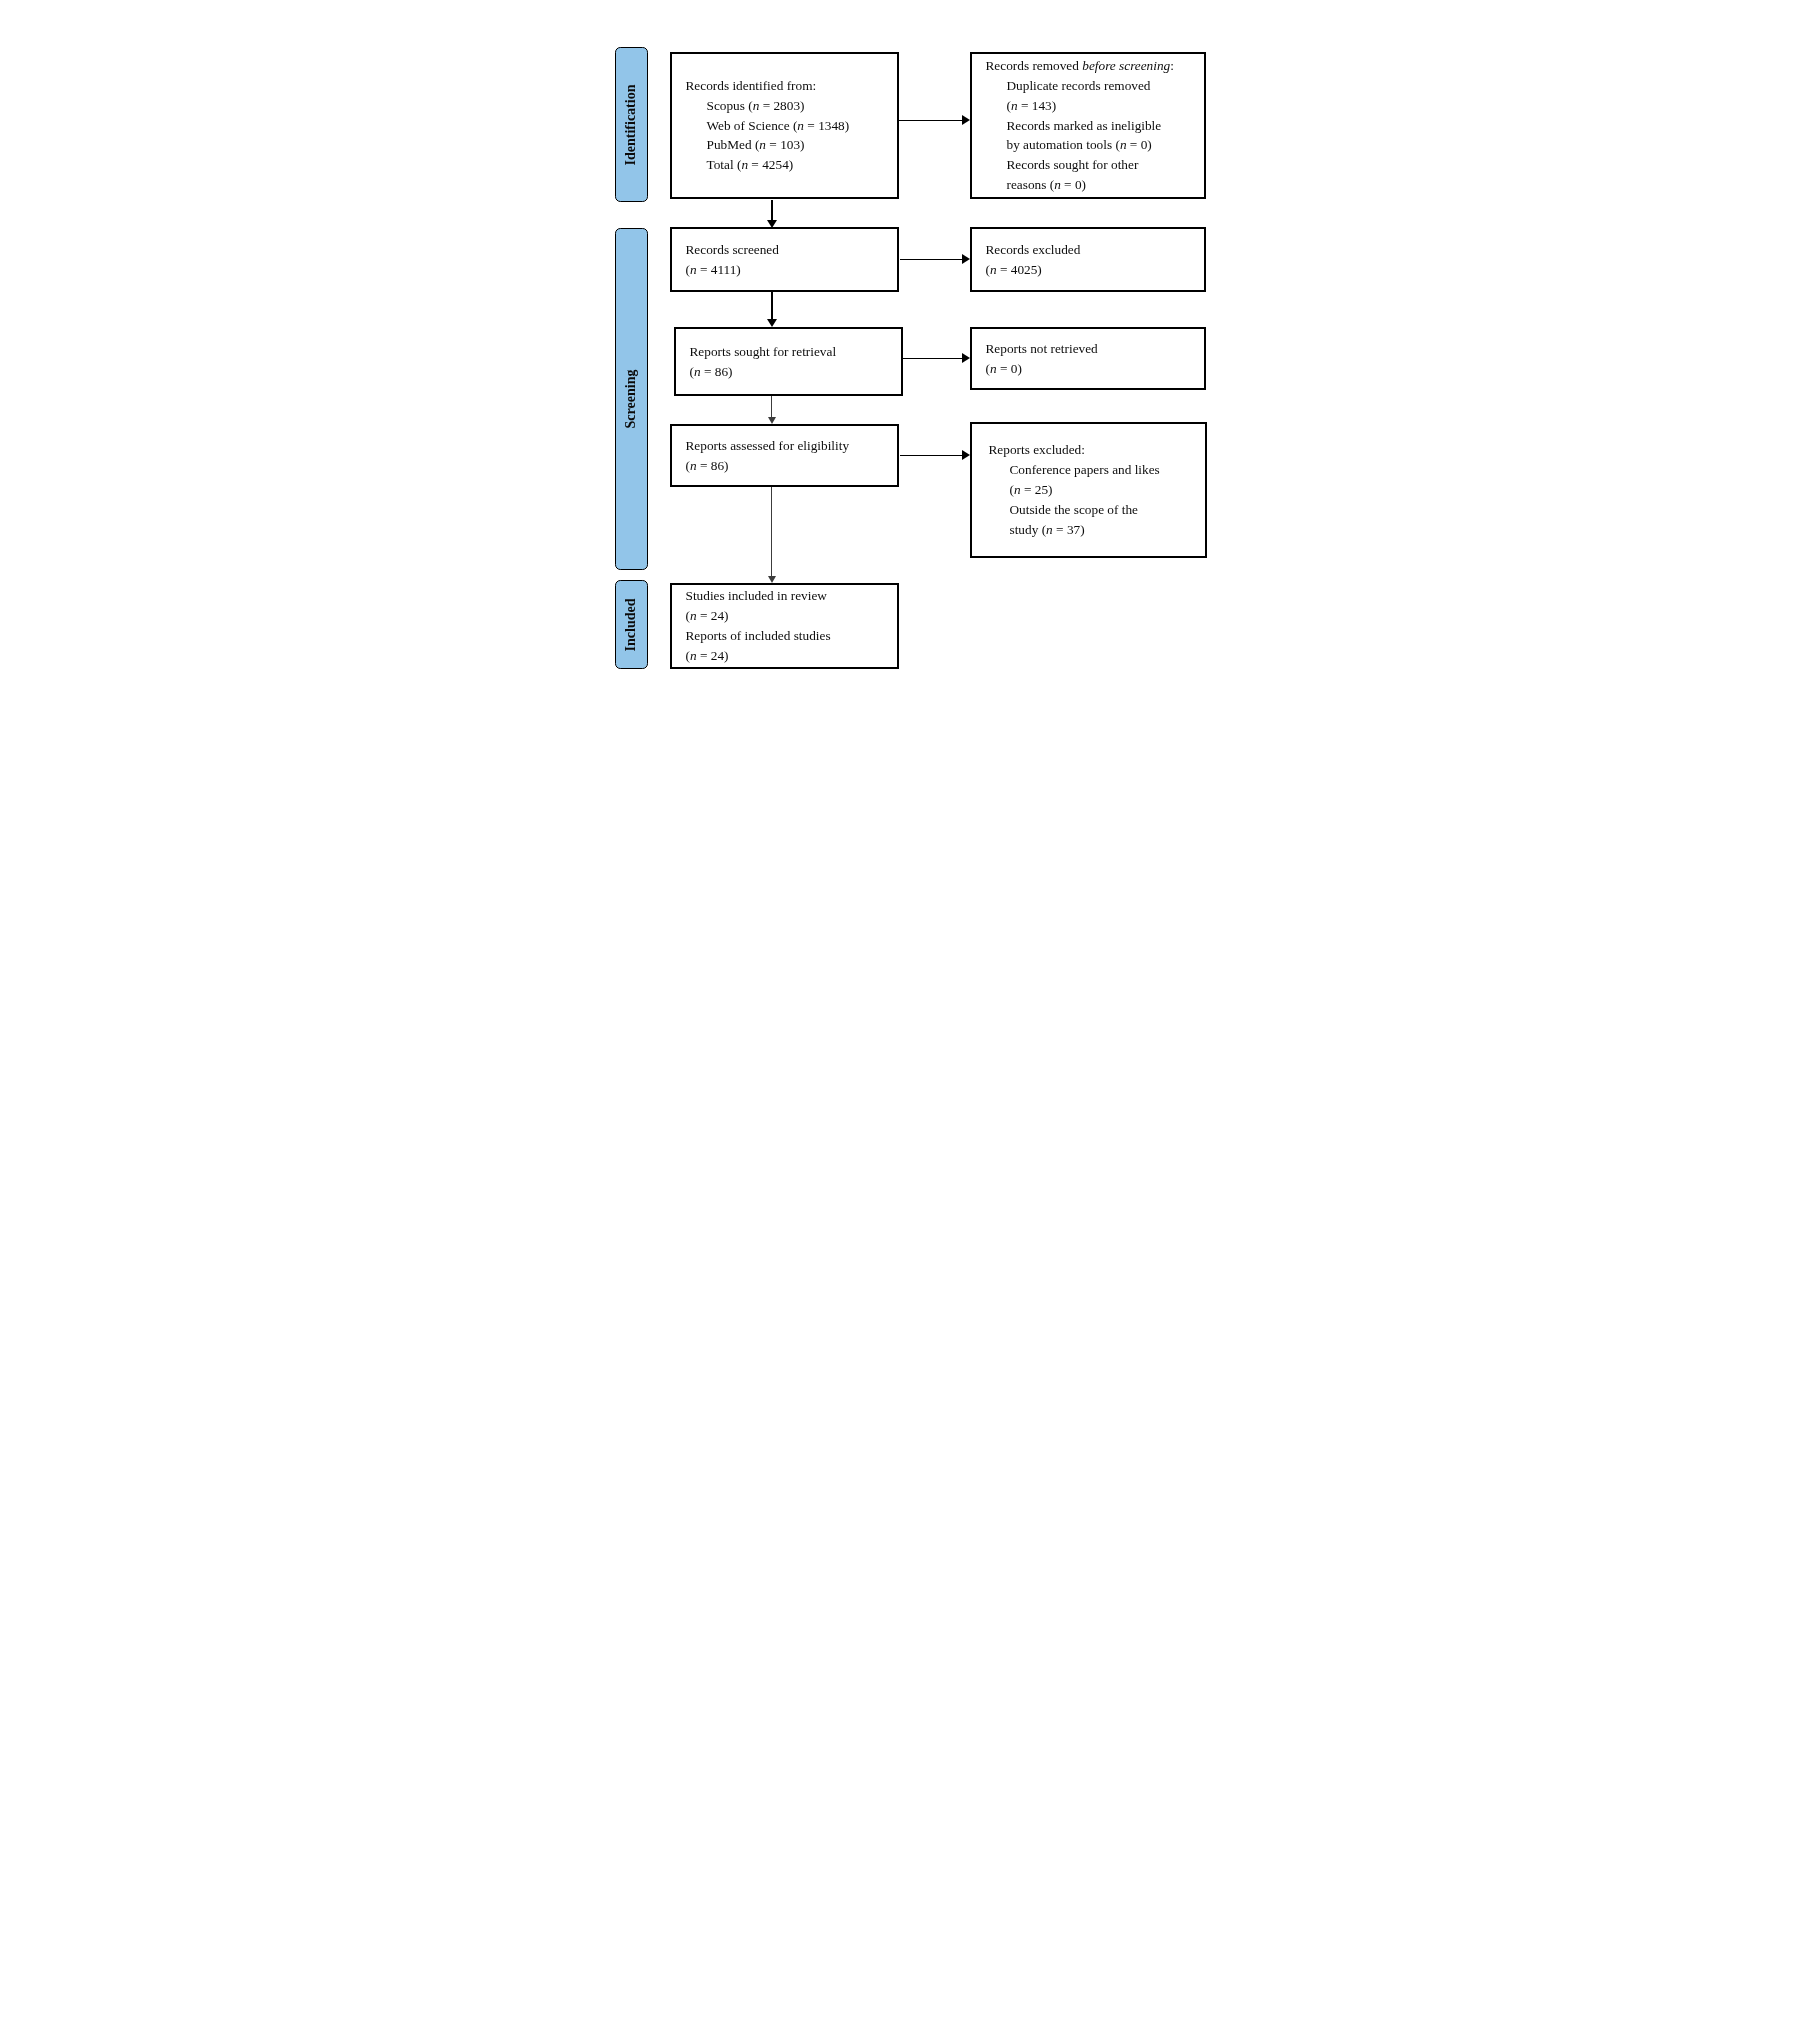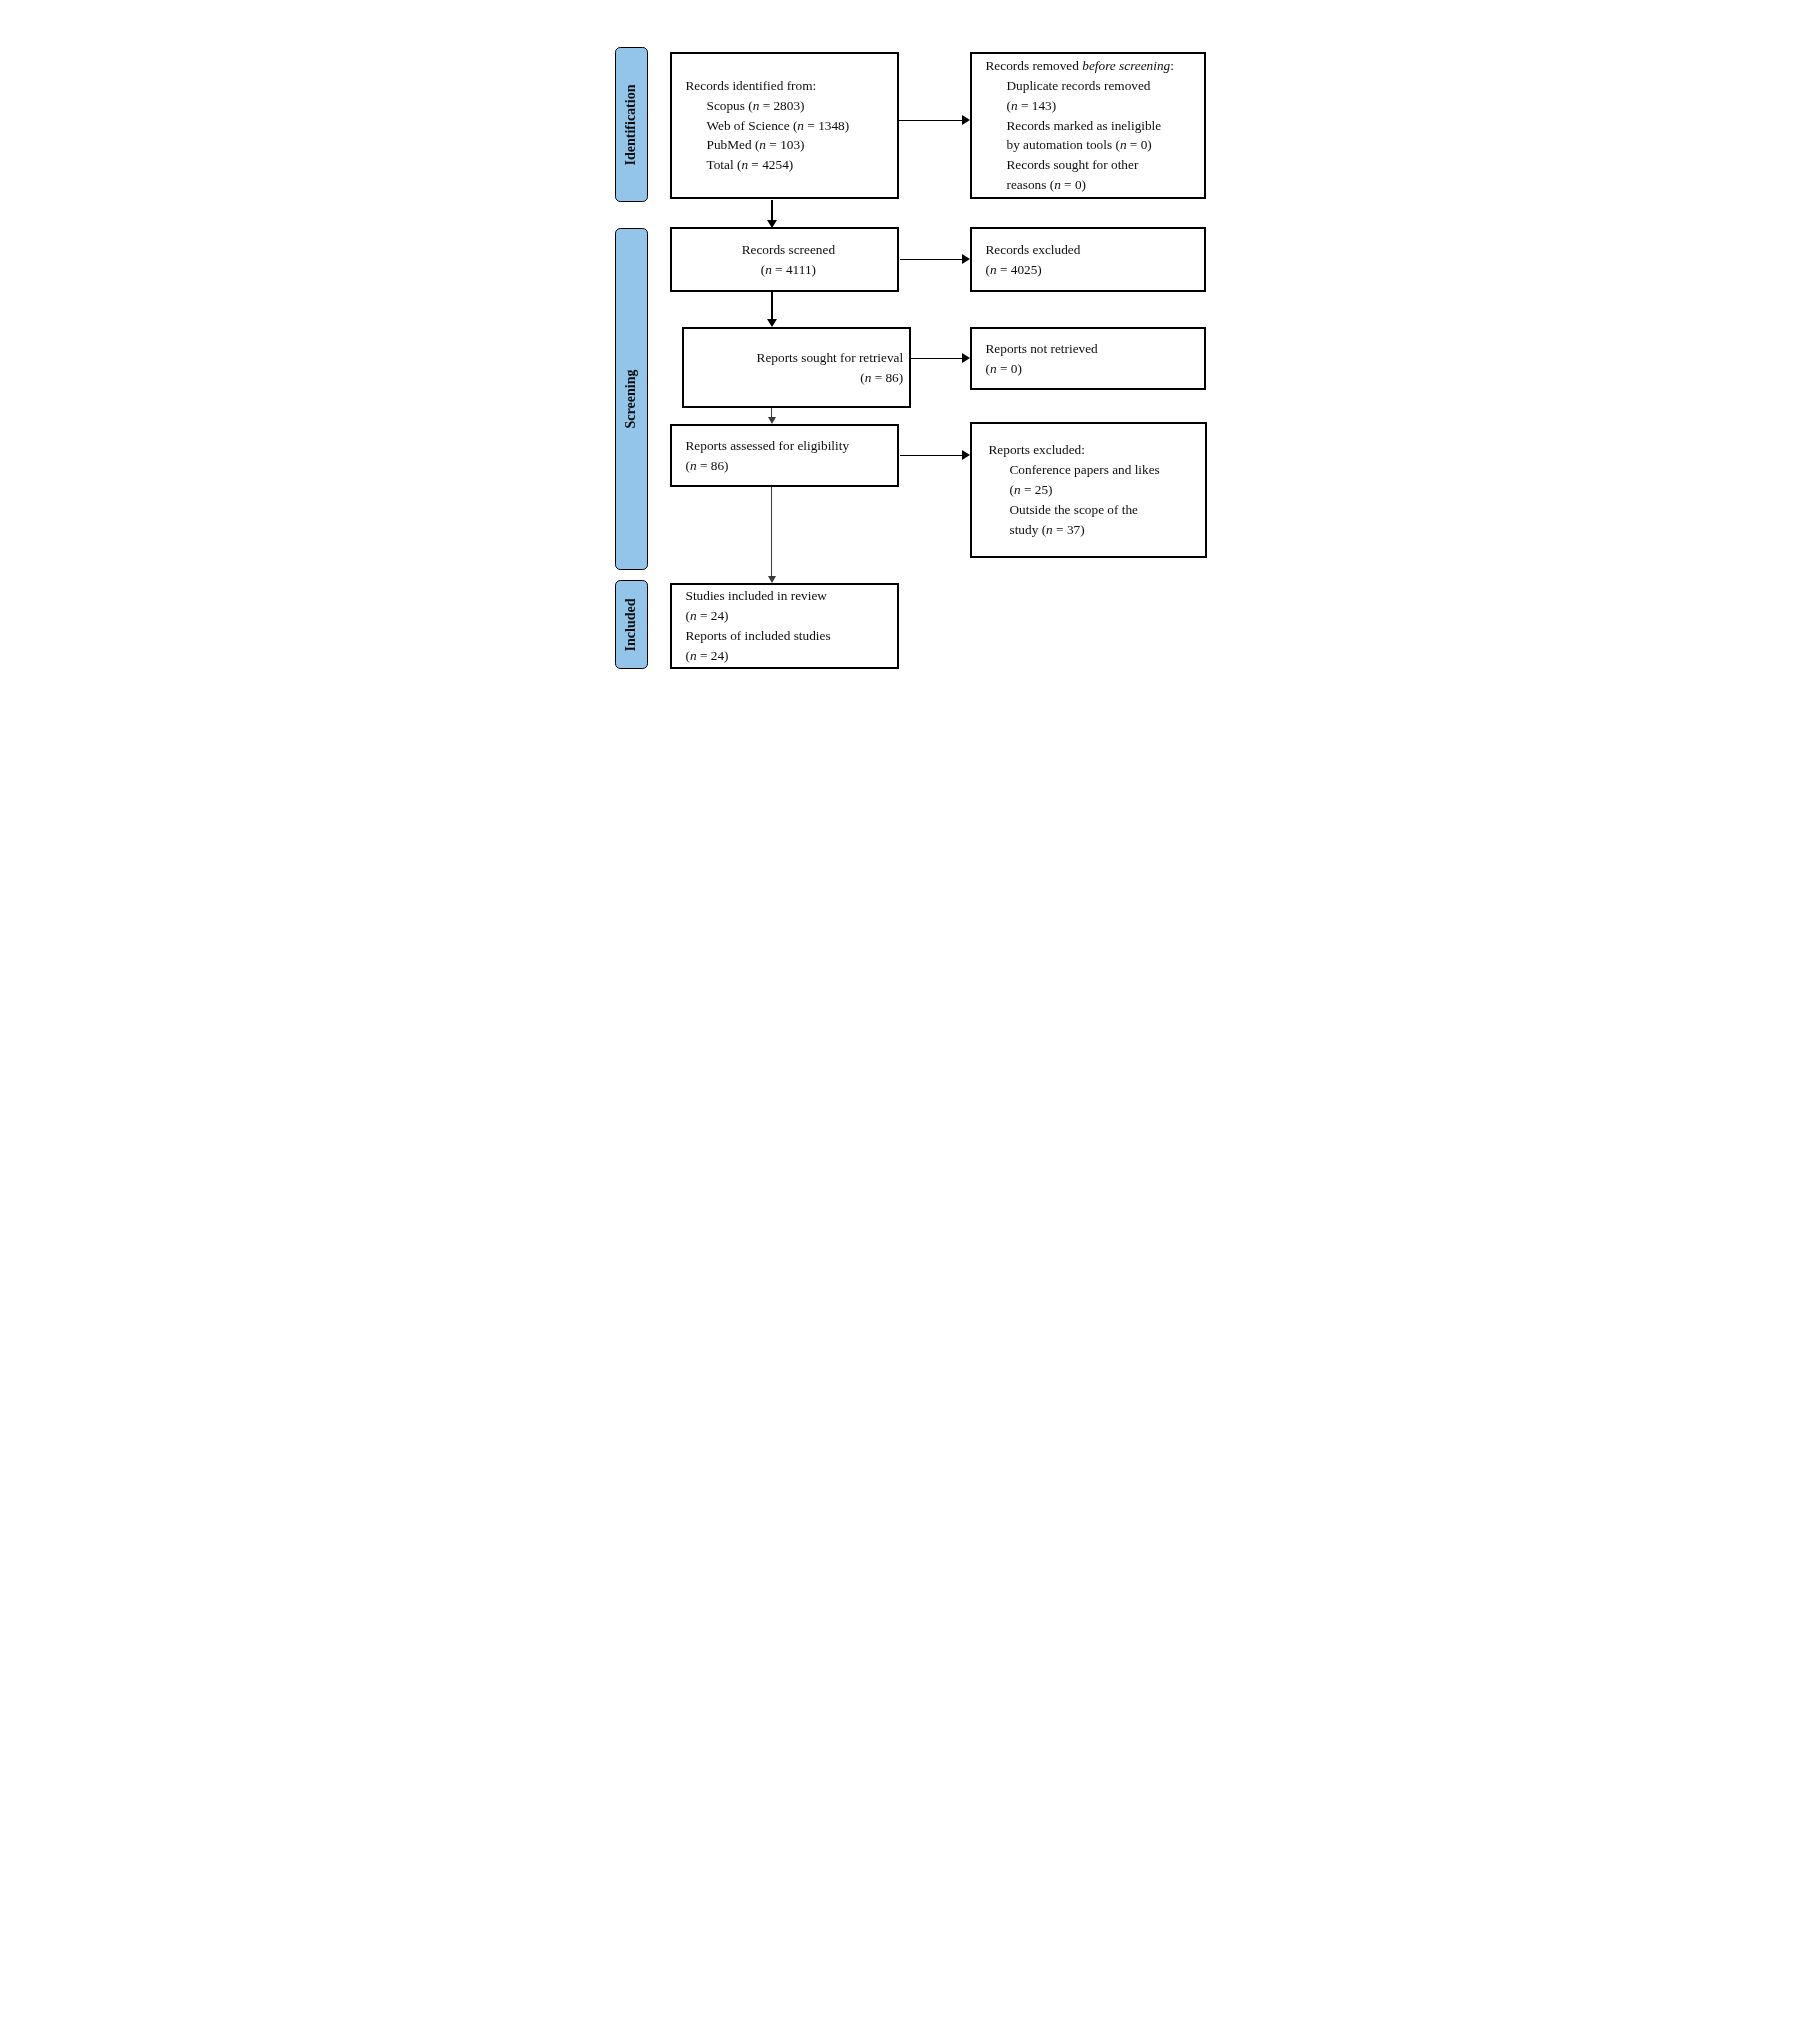--- a/index.html
+++ b/index.html
@@ -74,7 +74,7 @@
 
   #box-identified        { left: 64px; top: 52px;  width: 229px; height: 147px; }
   #box-removed           { left: 364px; top: 52px;  width: 236px; height: 147px; }
-  #box-screened          { left: 64px; top: 227px; width: 229px; height: 65px; align-items: center; }
+  #box-screened          { left: 64px; top: 227px; width: 229px; height: 65px; }
   #box-excluded-records  { left: 364px; top: 227px; width: 236px; height: 65px; }
   #box-sought            { left: 76px; top: 327px; width: 229px; height: 81px; align-items: flex-end; }
   #box-not-retrieved     { left: 364px; top: 327px; width: 236px; height: 63px; }

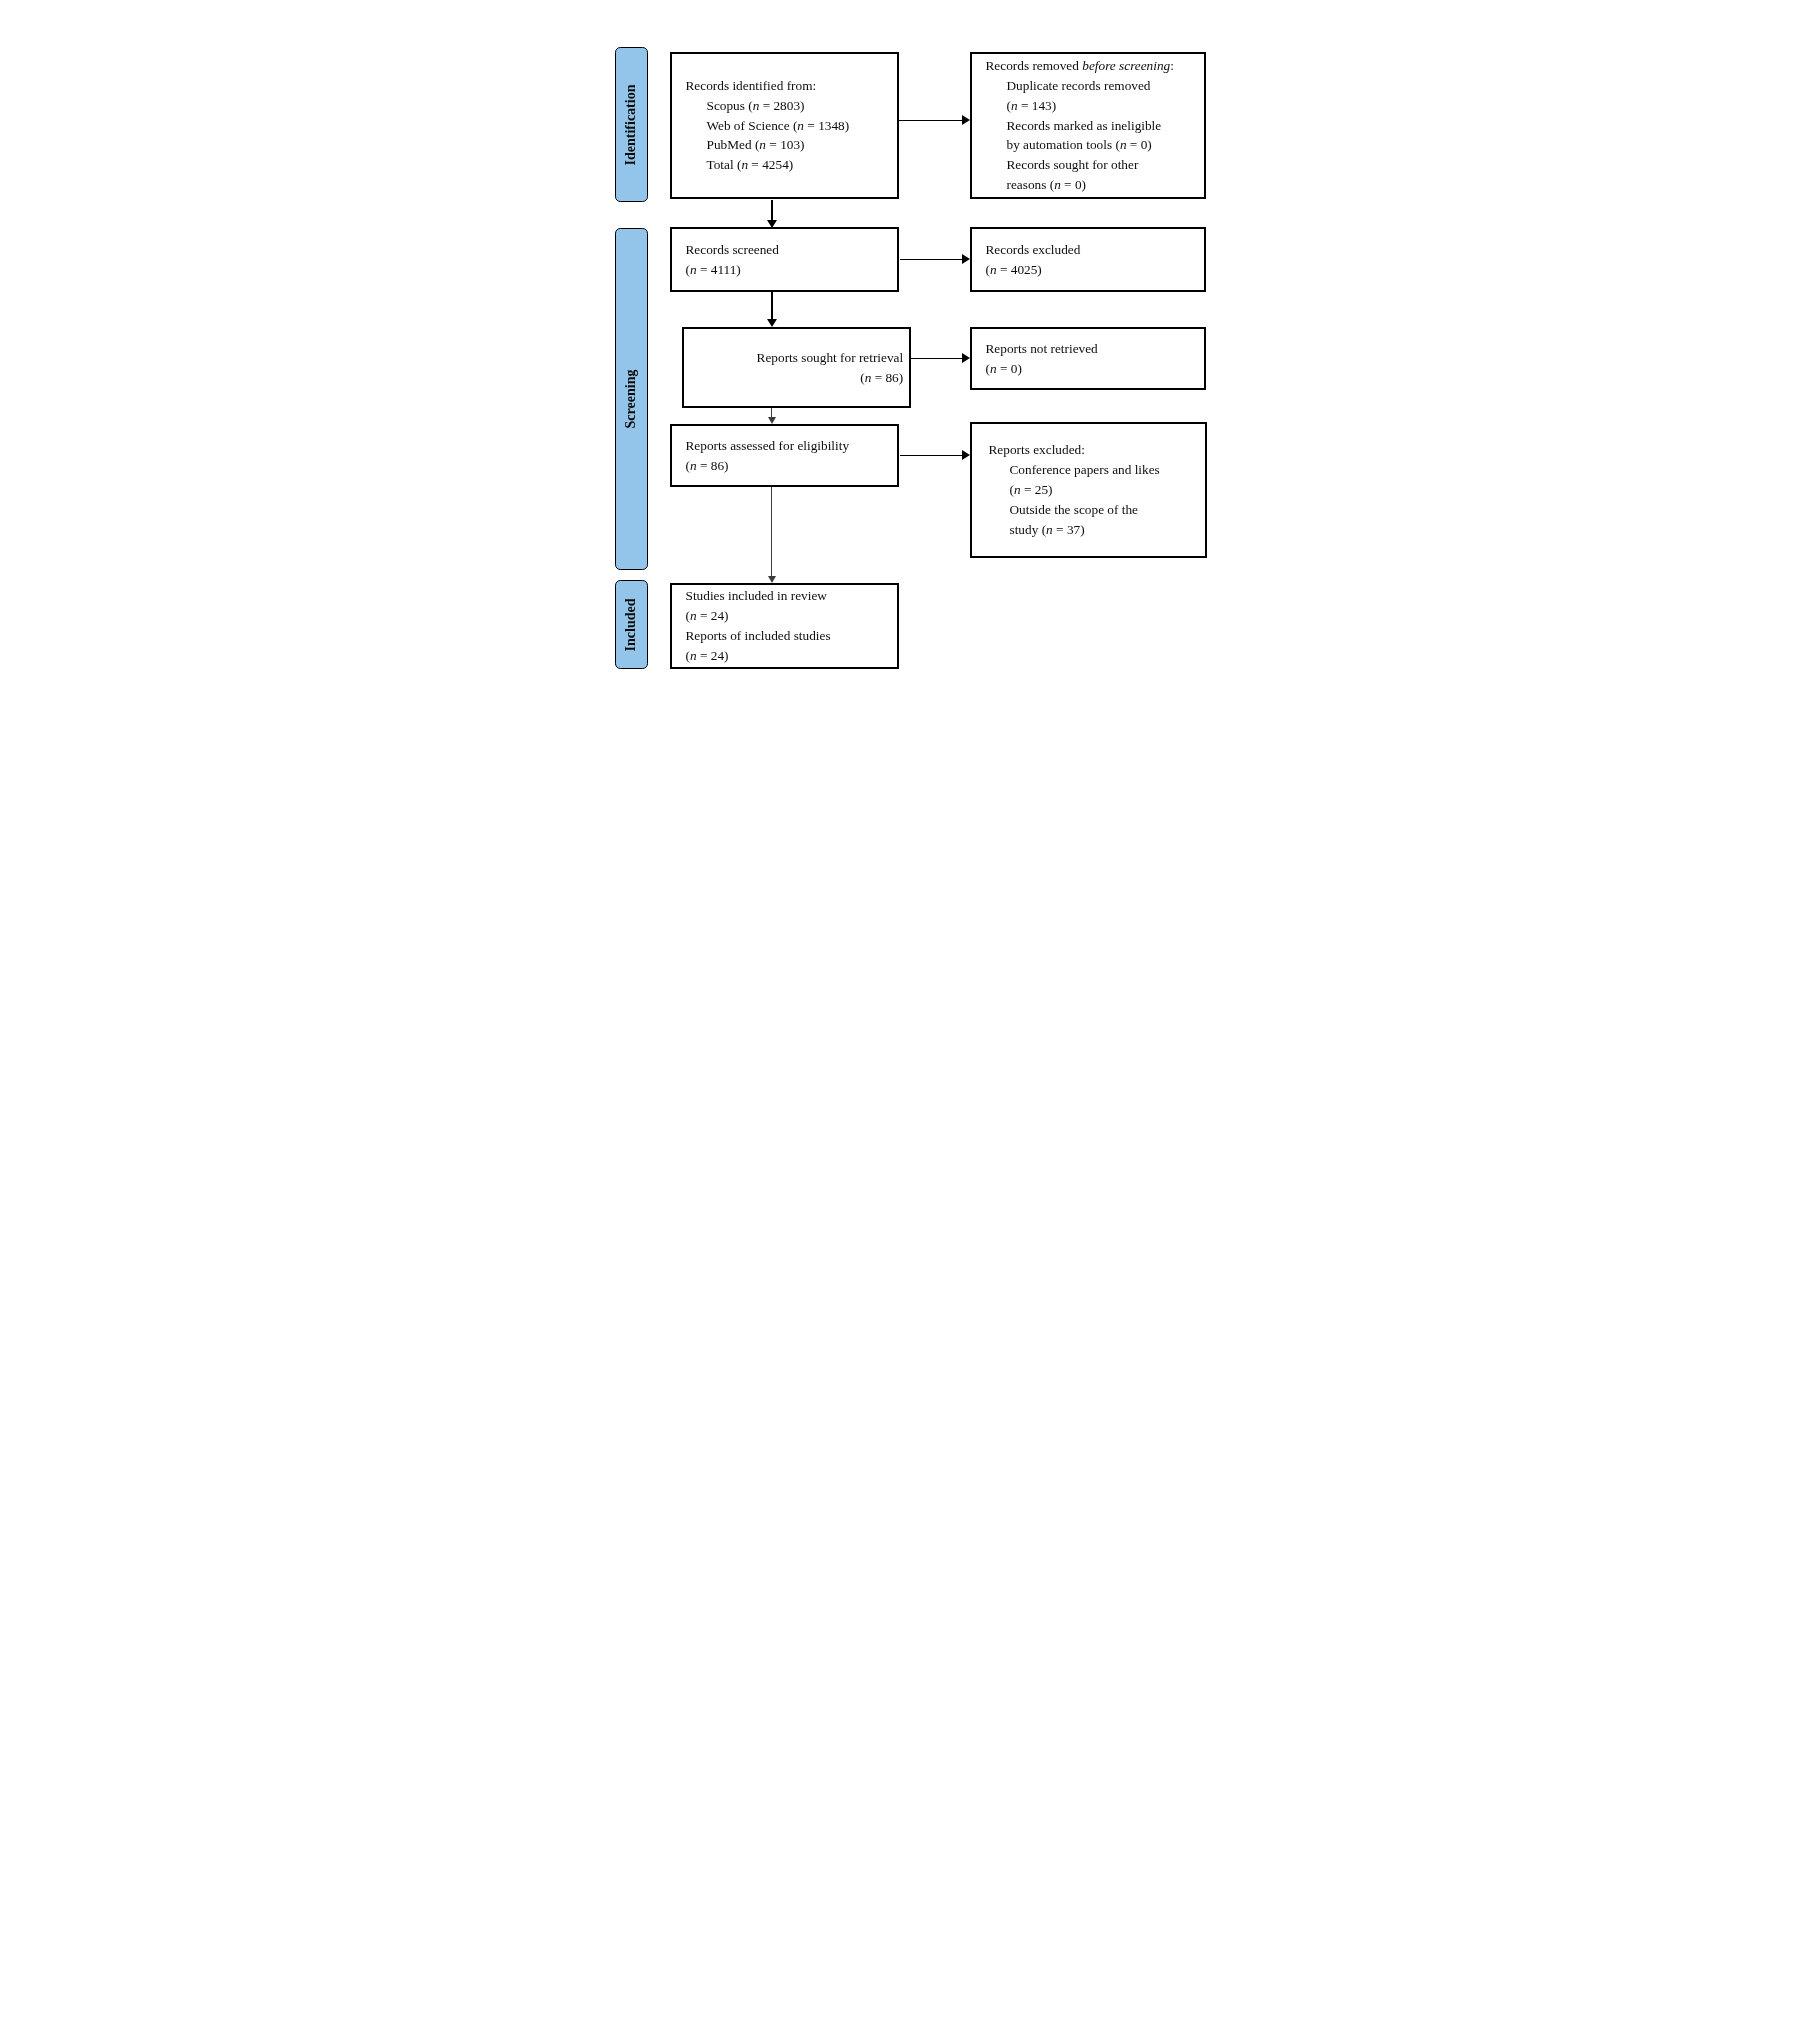--- a/index.html
+++ b/index.html
@@ -76,7 +76,7 @@
   #box-removed           { left: 364px; top: 52px;  width: 236px; height: 147px; }
   #box-screened          { left: 64px; top: 227px; width: 229px; height: 65px; }
   #box-excluded-records  { left: 364px; top: 227px; width: 236px; height: 65px; }
-  #box-sought            { left: 76px; top: 327px; width: 229px; height: 81px; align-items: flex-end; }
+  #box-sought            { left: 68px; top: 327px; width: 229px; height: 69px; }
   #box-not-retrieved     { left: 364px; top: 327px; width: 236px; height: 63px; }
   #box-assessed          { left: 64px; top: 424px; width: 229px; height: 63px; }
   #box-excluded-reports  { left: 364px; top: 422px; width: 237px; height: 136px; padding-left: 17px; }

